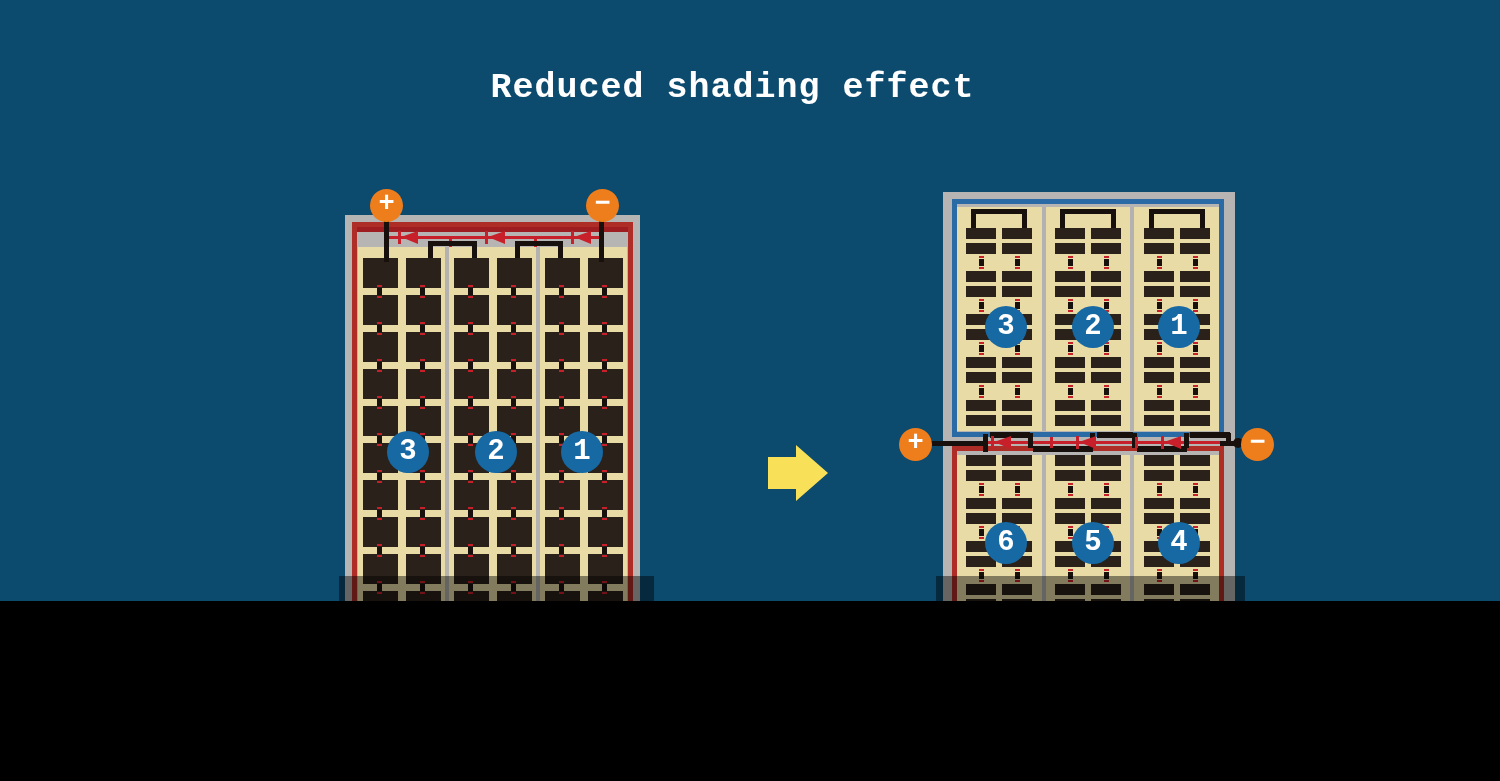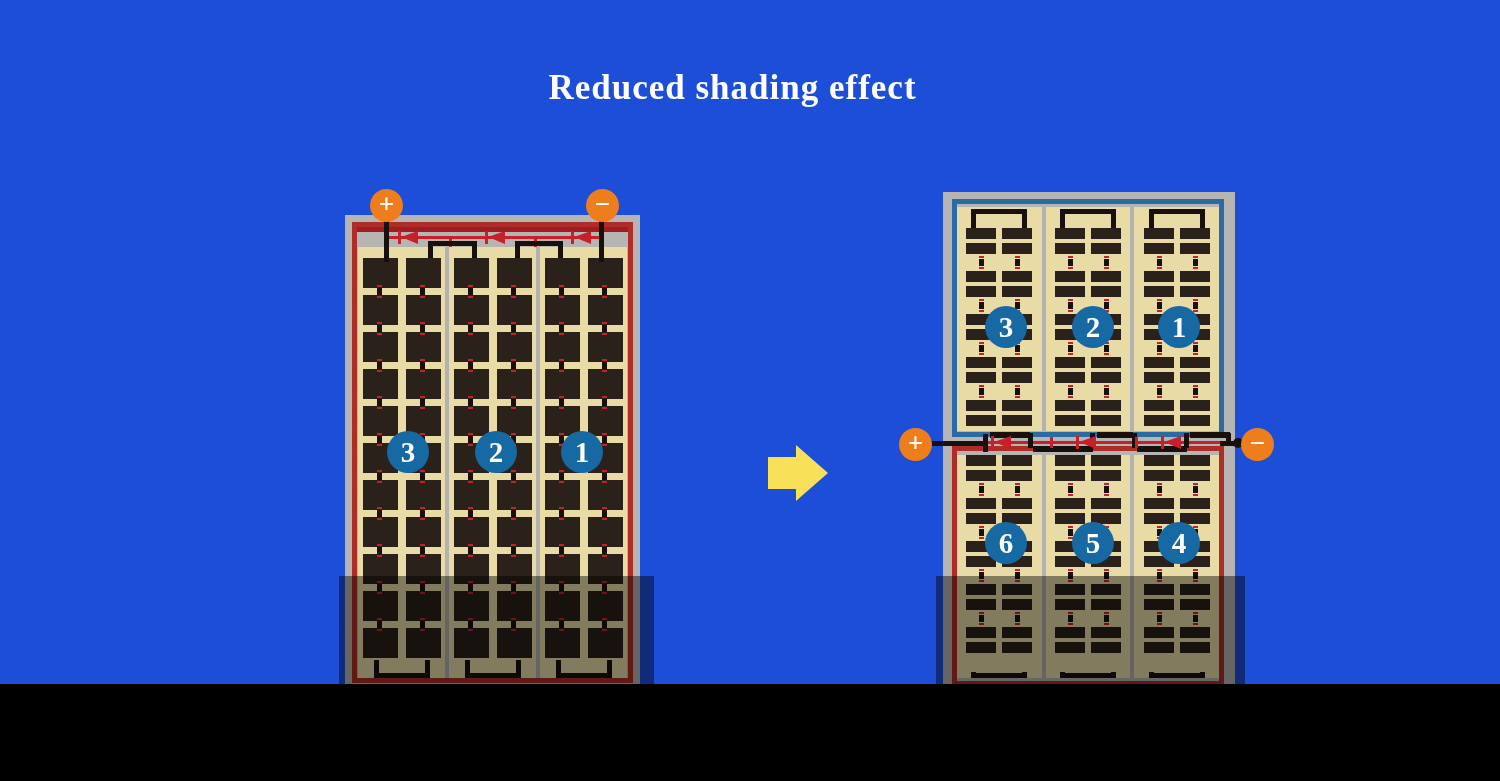--- a/index.html
+++ b/index.html
@@ -3,8 +3,8 @@
 <meta charset="utf-8">
 <style>
   html,body{margin:0;padding:0;background:#000;}
-  .stage{position:relative;width:1500px;height:684px;background:#1d4ed8;overflow:hidden;
-         font-family:Liberation Serif, serif;}
+  .stage{position:relative;width:1500px;height:601px;background:#0c4a6e;overflow:hidden;
+         font-family:Liberation Mono, monospace;}
   
   .title{position:absolute;left:0;right:35px;top:68px;text-align:center;color:#fff;
          font-size:35px;font-weight:bold;letter-spacing:1px;}

